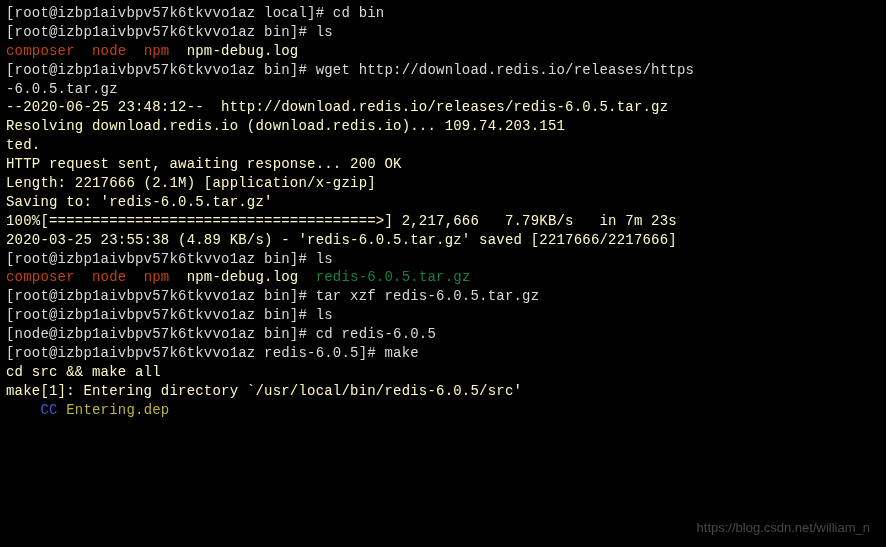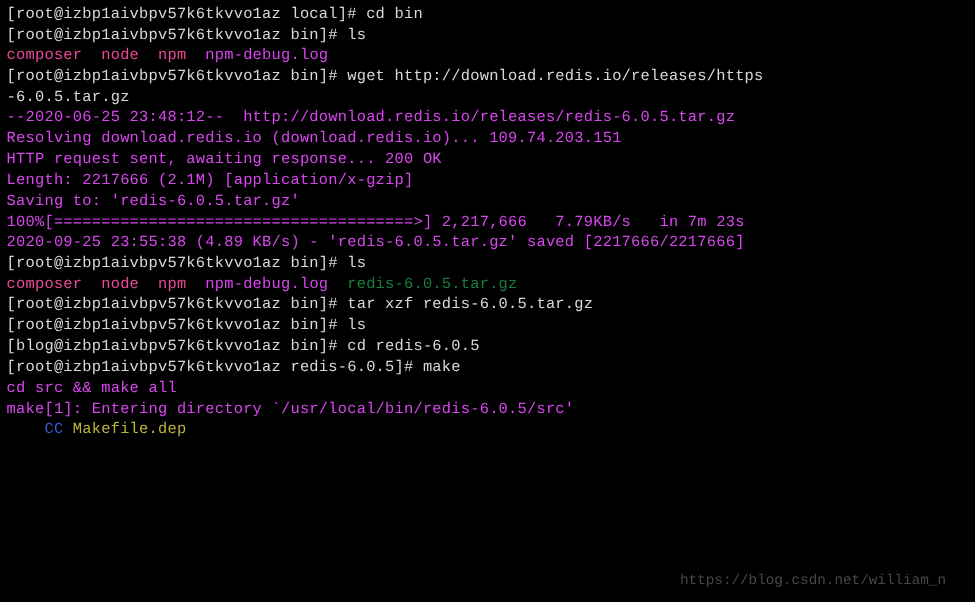--- a/index.html
+++ b/index.html
@@ -18,7 +18,7 @@
     }
     .line { white-space: pre; }
     .white { color: #d946ef; }
-    .cyan { color: #ec4899; }
+    .cyan { color: #c2410c; }
     .blue { color: #3b5bd6; }
     .red { color: #15803d; }
     .yellow { color: #bdb33d; }

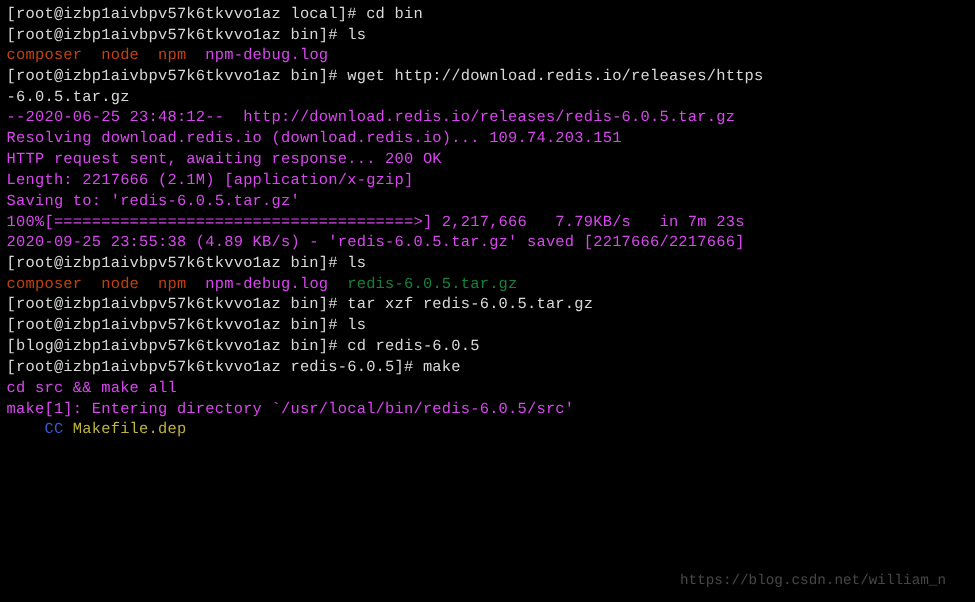--- a/index.html
+++ b/index.html
@@ -17,7 +17,7 @@
       letter-spacing: 0.2px;
     }
     .line { white-space: pre; }
-    .white { color: #d946ef; }
+    .white { color: #fef9c3; }
     .cyan { color: #c2410c; }
     .blue { color: #3b5bd6; }
     .red { color: #15803d; }

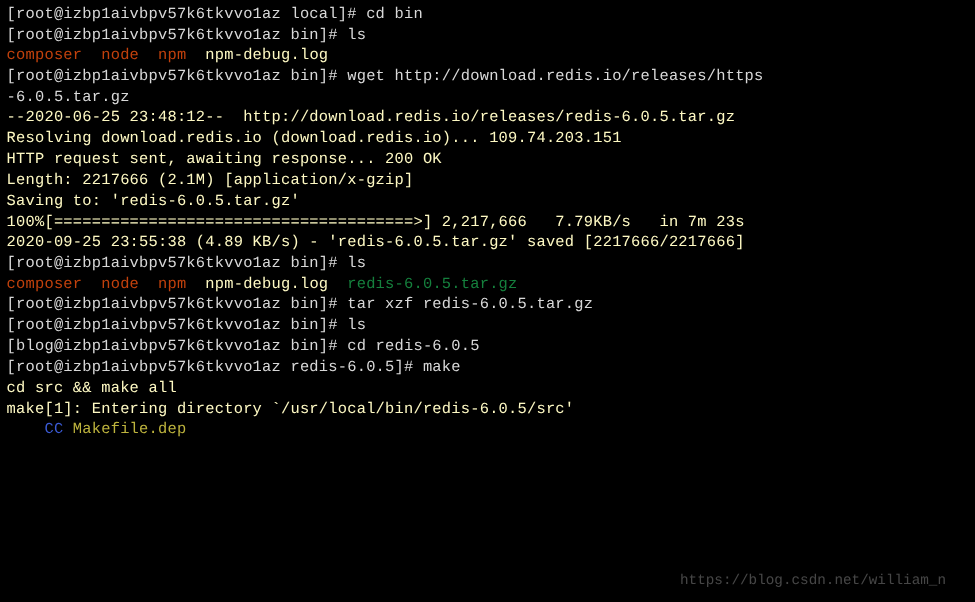--- a/index.html
+++ b/index.html
@@ -44,6 +44,7 @@
     <div class="line"><span class="prompt">-6.0.5.tar.gz</span></div>
     <div class="line"><span class="white">--2020-06-25 23:48:12--  http://download.redis.io/releases/redis-6.0.5.tar.gz</span></div>
     <div class="line"><span class="white">Resolving download.redis.io (download.redis.io)... 109.74.203.151</span></div>
+    <div class="line"><span class="white">ted.</span></div>
     <div class="line"><span class="white">HTTP request sent, awaiting response... 200 OK</span></div>
     <div class="line"><span class="white">Length: 2217666 (2.1M) [application/x-gzip]</span></div>
     <div class="line"><span class="white">Saving to: 'redis-6.0.5.tar.gz'</span></div>

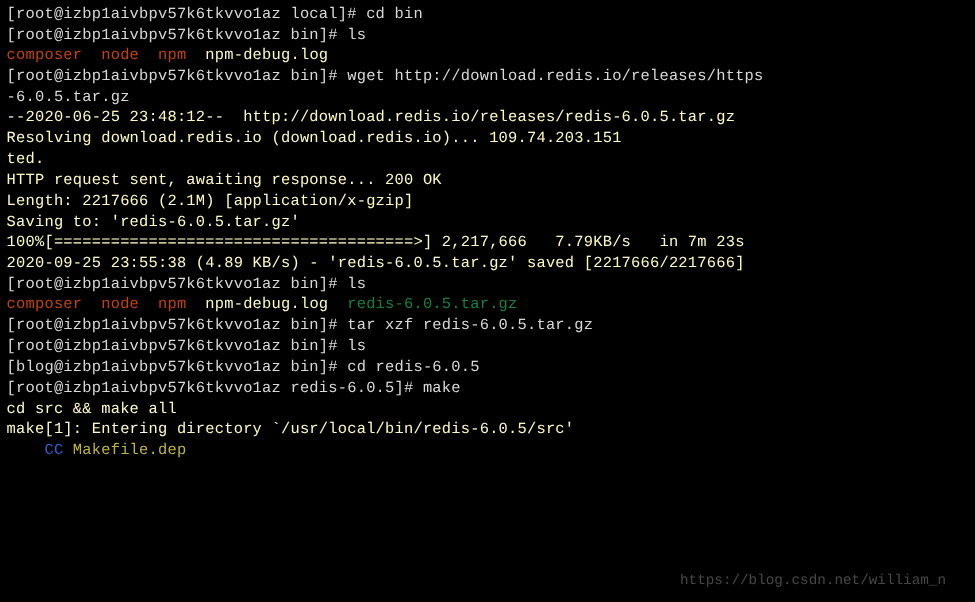--- a/index.html
+++ b/index.html
@@ -51,7 +51,7 @@
     <div class="line"><span class="white"></span></div>
     <div class="line"><span class="white">100%[======================================&gt;] 2,217,666   7.79KB/s   in 7m 23s</span></div>
     <div class="line"><span class="white"></span></div>
-    <div class="line"><span class="white">2020-09-25 23:55:38 (4.89 KB/s) - 'redis-6.0.5.tar.gz' saved [2217666/2217666]</span></div>
+    <div class="line"><span class="white">2020-03-25 23:55:38 (4.89 KB/s) - 'redis-6.0.5.tar.gz' saved [2217666/2217666]</span></div>
     <div class="line"><span class="white"></span></div>
     <div class="line"><span class="prompt">[root@izbp1aivbpv57k6tkvvo1az bin]# ls</span></div>
     <div class="line"><span class="cyan">composer</span><span class="white">  </span><span class="cyan">node</span><span class="white">  </span><span class="cyan">npm</span><span class="white">  npm-debug.log  </span><span class="red">redis-6.0.5.tar.gz</span></div>

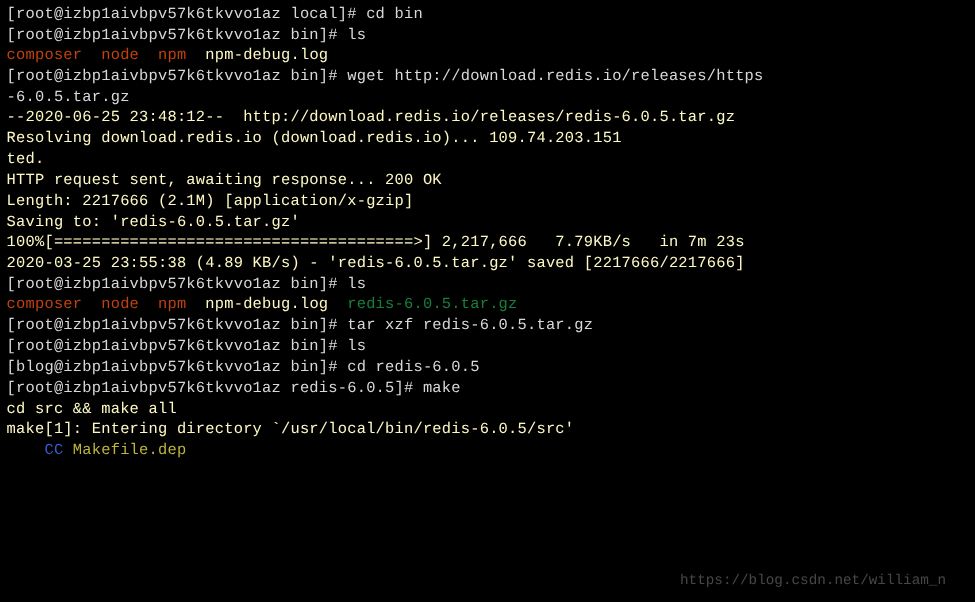--- a/index.html
+++ b/index.html
@@ -57,7 +57,7 @@
     <div class="line"><span class="cyan">composer</span><span class="white">  </span><span class="cyan">node</span><span class="white">  </span><span class="cyan">npm</span><span class="white">  npm-debug.log  </span><span class="red">redis-6.0.5.tar.gz</span></div>
     <div class="line"><span class="prompt">[root@izbp1aivbpv57k6tkvvo1az bin]# tar xzf redis-6.0.5.tar.gz</span></div>
     <div class="line"><span class="prompt">[root@izbp1aivbpv57k6tkvvo1az bin]# ls</span></div>
-    <div class="line"><span class="prompt">[blog@izbp1aivbpv57k6tkvvo1az bin]# cd redis-6.0.5</span></div>
+    <div class="line"><span class="prompt">[node@izbp1aivbpv57k6tkvvo1az bin]# cd redis-6.0.5</span></div>
     <div class="line"><span class="prompt">[root@izbp1aivbpv57k6tkvvo1az redis-6.0.5]# make</span></div>
     <div class="line"><span class="white">cd src &amp;&amp; make all</span></div>
     <div class="line"><span class="white">make[1]: Entering directory `/usr/local/bin/redis-6.0.5/src'</span></div>

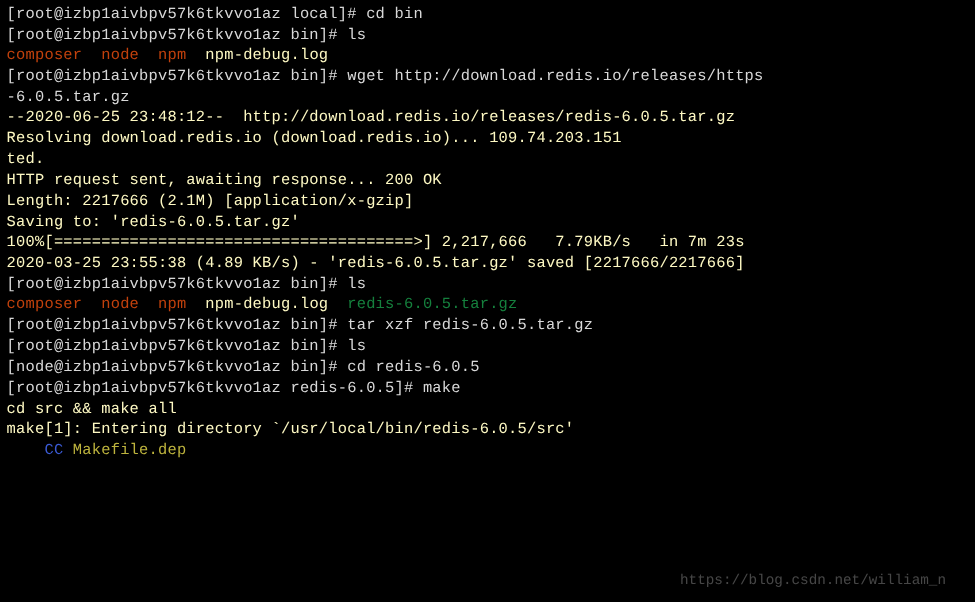--- a/index.html
+++ b/index.html
@@ -61,7 +61,7 @@
     <div class="line"><span class="prompt">[root@izbp1aivbpv57k6tkvvo1az redis-6.0.5]# make</span></div>
     <div class="line"><span class="white">cd src &amp;&amp; make all</span></div>
     <div class="line"><span class="white">make[1]: Entering directory `/usr/local/bin/redis-6.0.5/src'</span></div>
-    <div class="line"><span class="white">    </span><span class="blue">CC</span><span class="white"> </span><span class="yellow">Makefile.dep</span></div>
+    <div class="line"><span class="white">    </span><span class="blue">CC</span><span class="white"> </span><span class="yellow">Entering.dep</span></div>
   </div>
 <div class="watermark">https://blog.csdn.net/william_n</div>
 

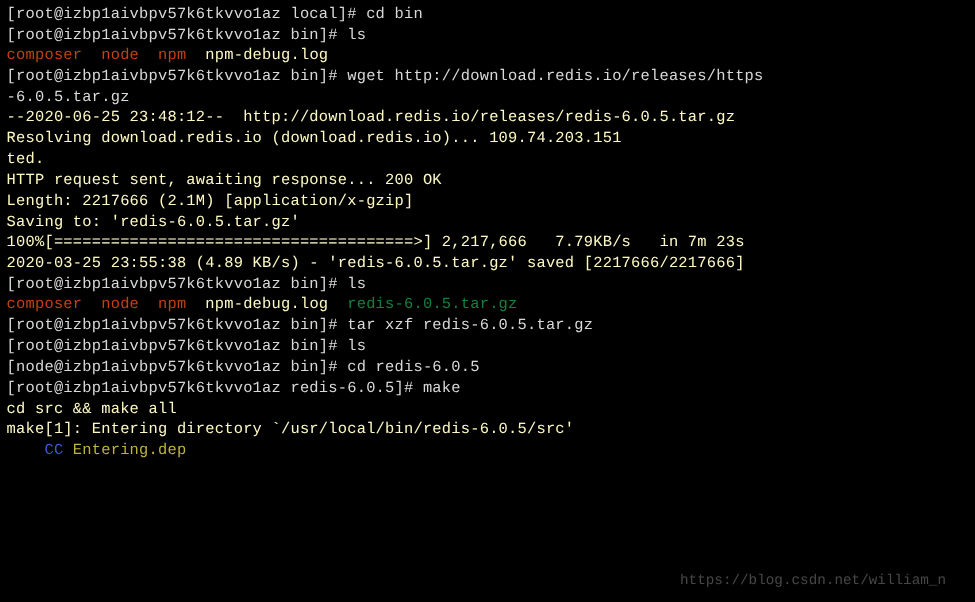--- a/index.html
+++ b/index.html
@@ -26,10 +26,10 @@
     .watermark {
       position: absolute;
       bottom: 10px;
-      right: 26px;
+      right: 16px;
       color: rgba(200,200,200,0.35);
       font-size: 13px;
-      font-family: Liberation Mono, monospace;
+      font-family: Liberation Sans, sans-serif;
       letter-spacing: 0;
     }
   </style>

